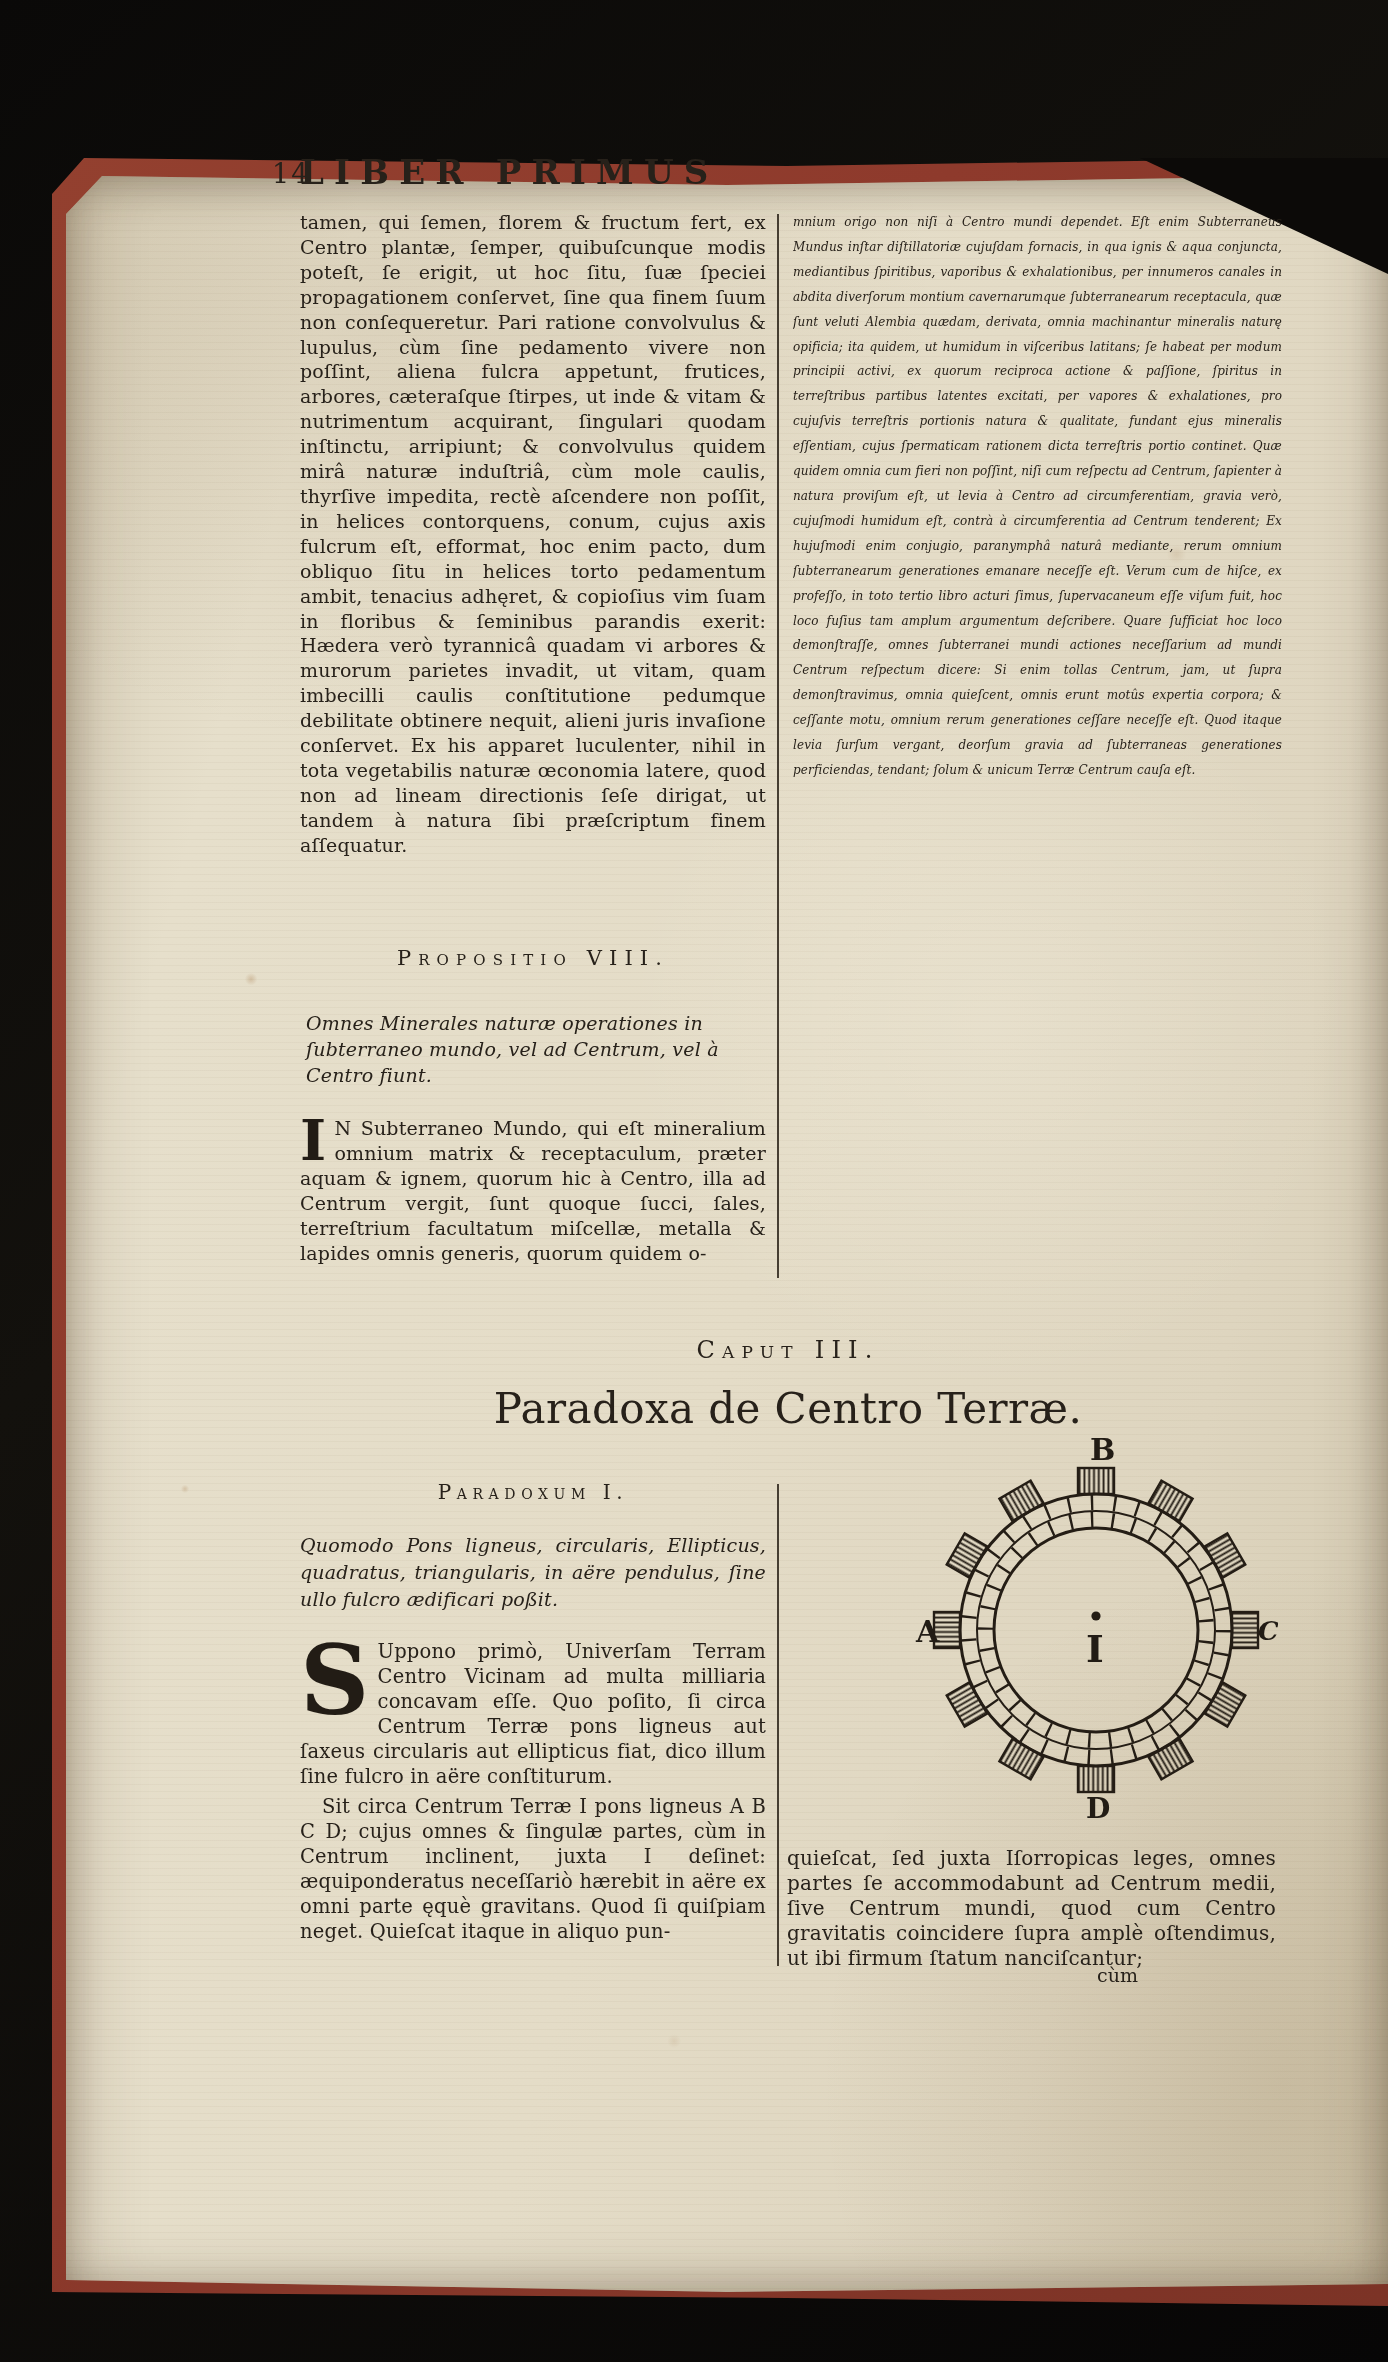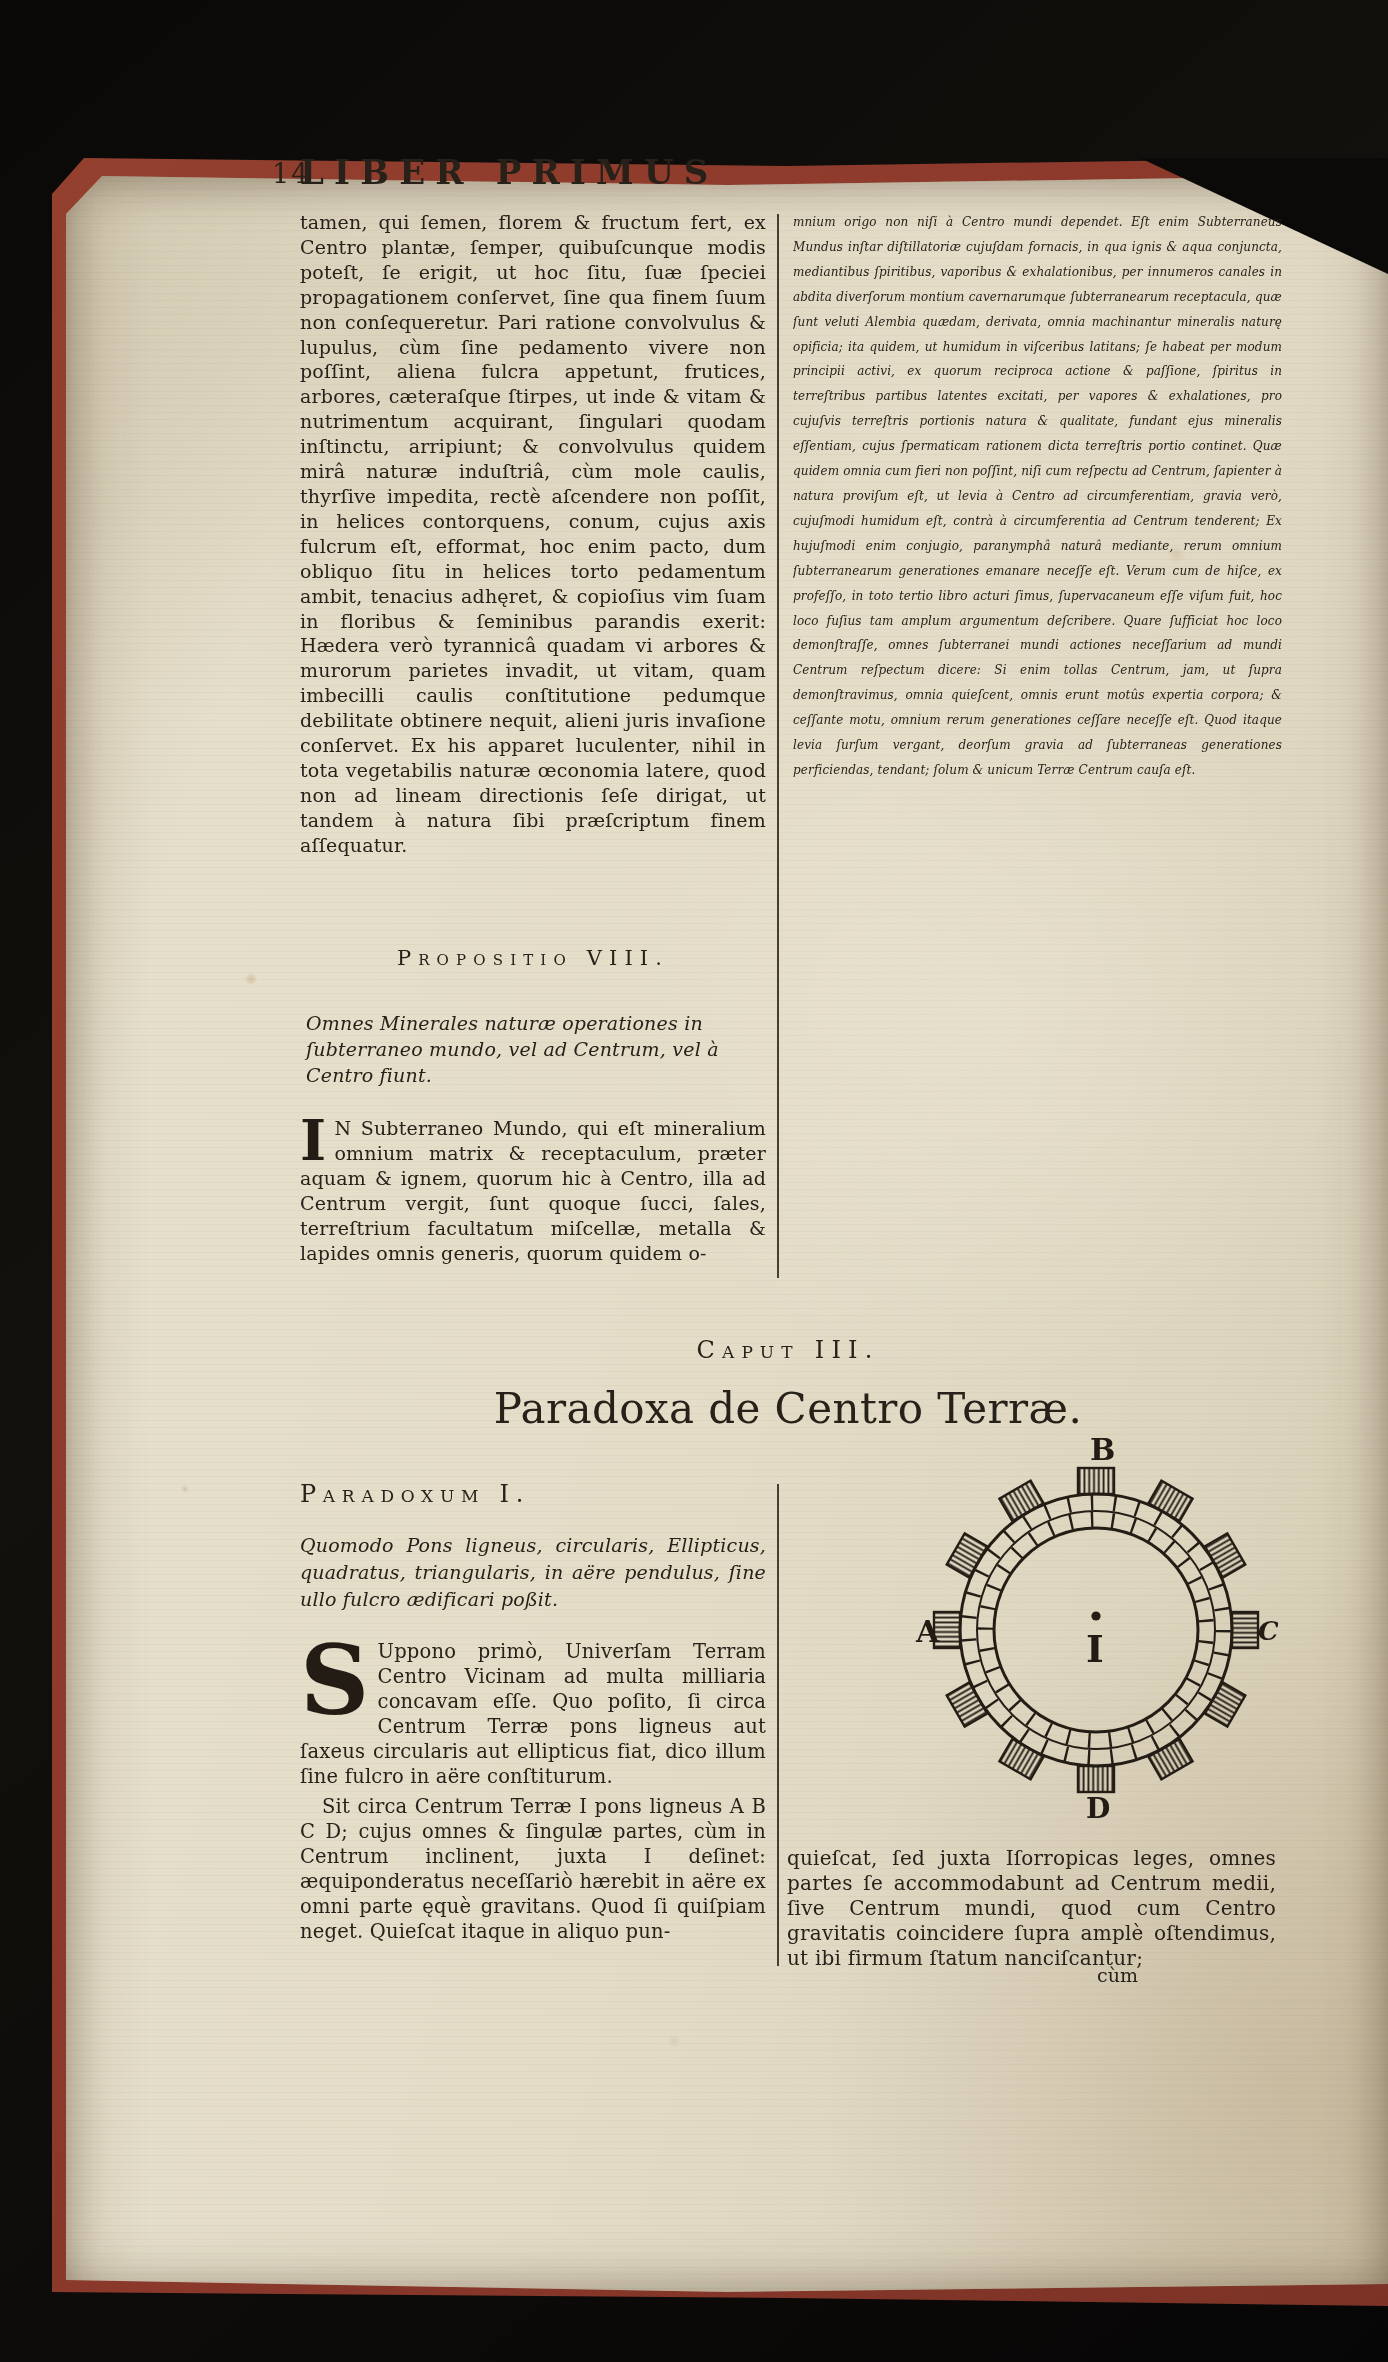--- a/index.html
+++ b/index.html
@@ -75,8 +75,8 @@
     font-size:24px; letter-spacing:.30em; font-variant:small-caps;}
   .chapter-title{position:absolute; left:300px; top:1384px; width:976px; text-align:center;
     font-size:42px; letter-spacing:.01em;}
-  .par-head{position:absolute; left:300px; top:1480px; width:466px; text-align:left;
-    font-size:24px; letter-spacing:.28em; font-variant:small-caps;}
+  .par-head{position:absolute; left:300px; top:1480px; width:466px; text-align:center;
+    font-size:20px; letter-spacing:.28em; font-variant:small-caps;}
   .par-stmt{left:300px; top:1532px; width:466px; font-style:italic; font-size:19px;
     line-height:27px; font-weight:500;}
   .lower1{left:300px; top:1640px; width:466px; height:165px; overflow:hidden;}

